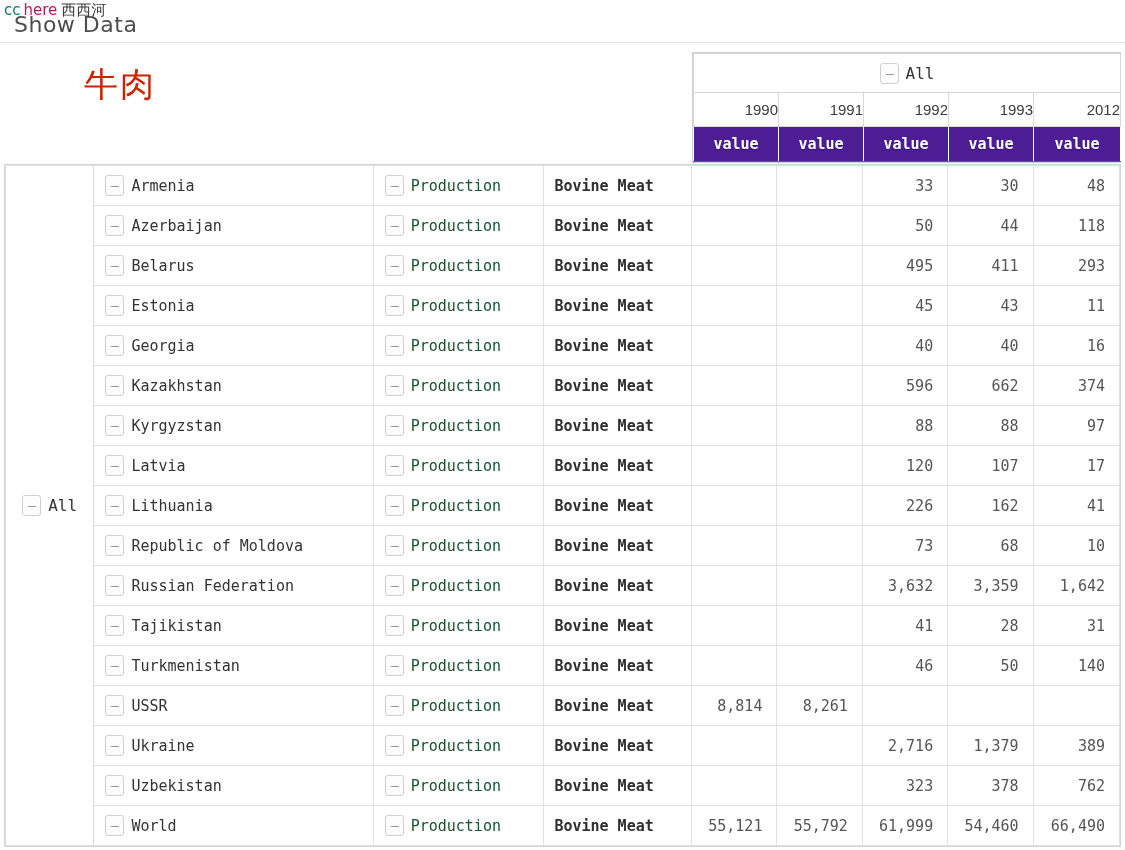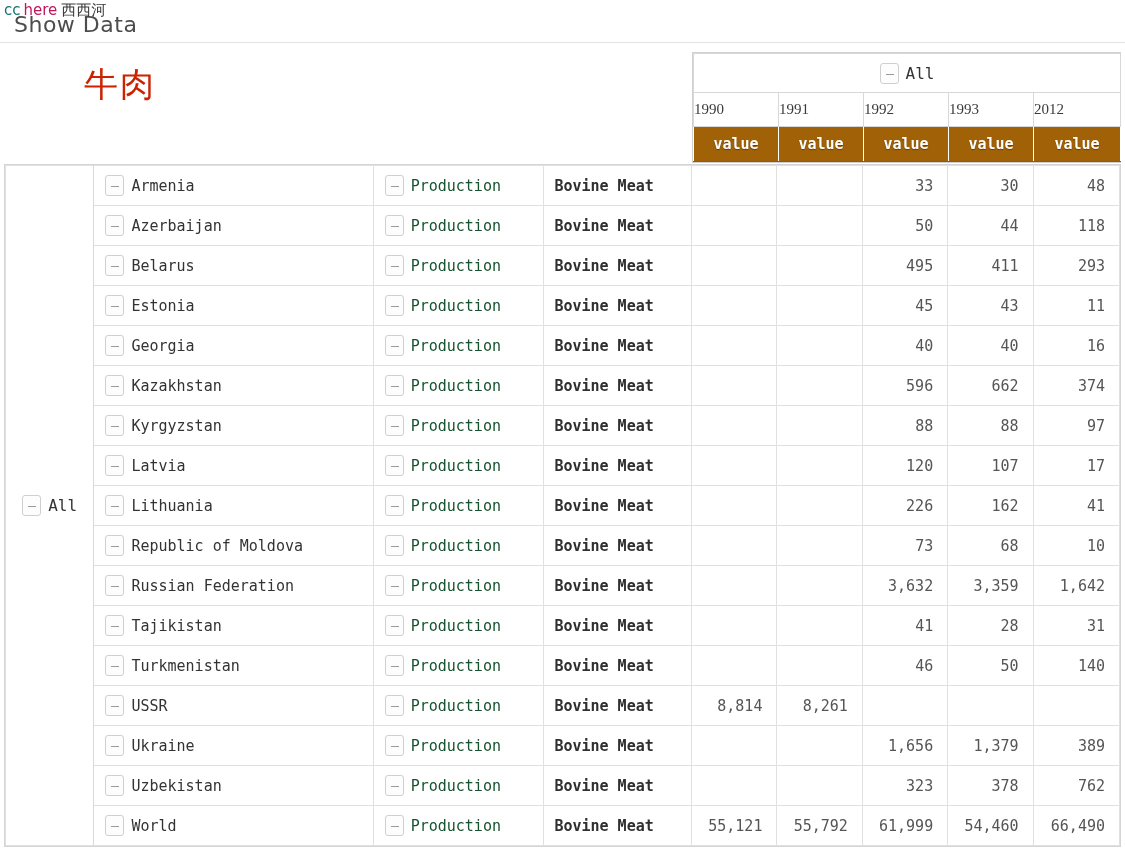--- a/index.html
+++ b/index.html
@@ -96,9 +96,9 @@
   }
   .hdr-year {
     height: 33px;
-    text-align: left;
-    vertical-align: middle;
-    font-family: Liberation Serif, serif;
+    text-align: right;
+    vertical-align: middle;
+    font-family: Liberation Sans, sans-serif;
     font-size: 15px;
     color: #3b3b3b;
     background: #fff;

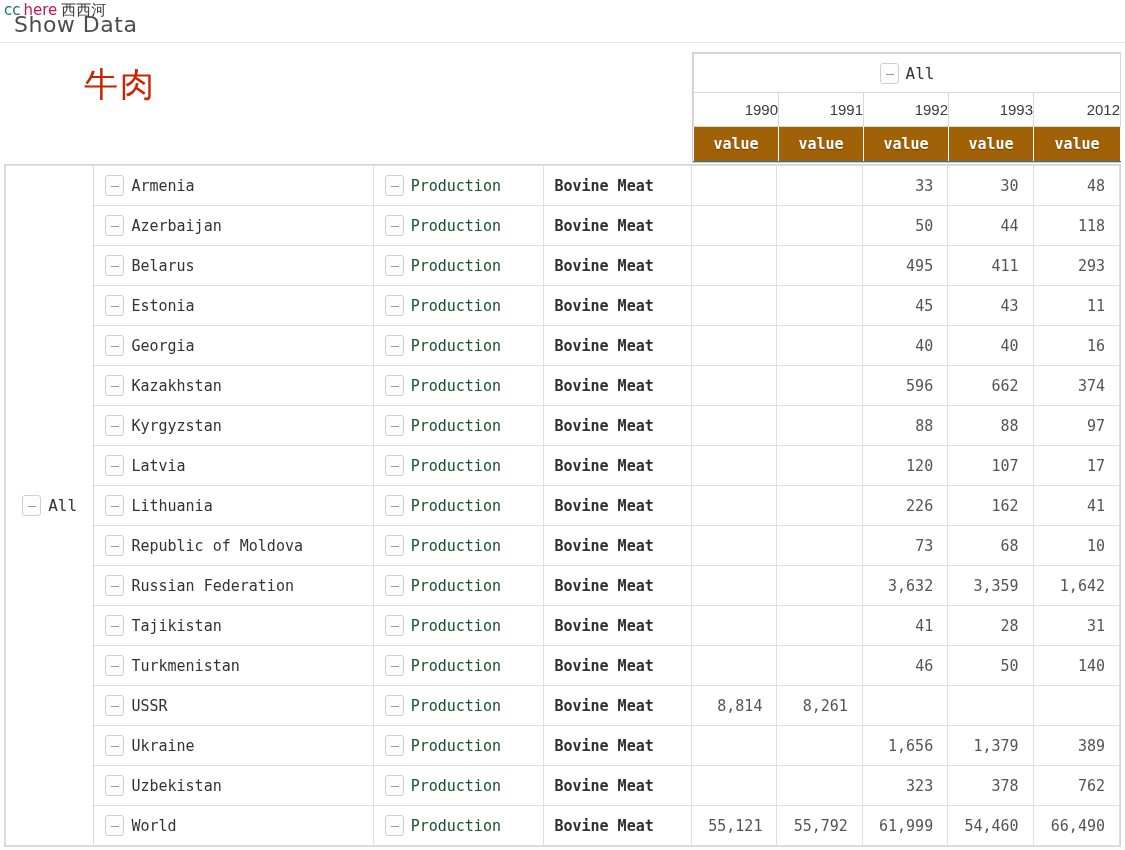--- a/index.html
+++ b/index.html
@@ -112,7 +112,7 @@
     font-size: 15px;
     font-weight: bold;
     color: #ffffff;
-    background: #a16207;
+    background: #4c1d95;
     text-shadow: 0 1px 1px rgba(0,0,0,0.35);
     border-color: #2f6fa8 !important;
     border-left: 1px solid #ffffff !important;

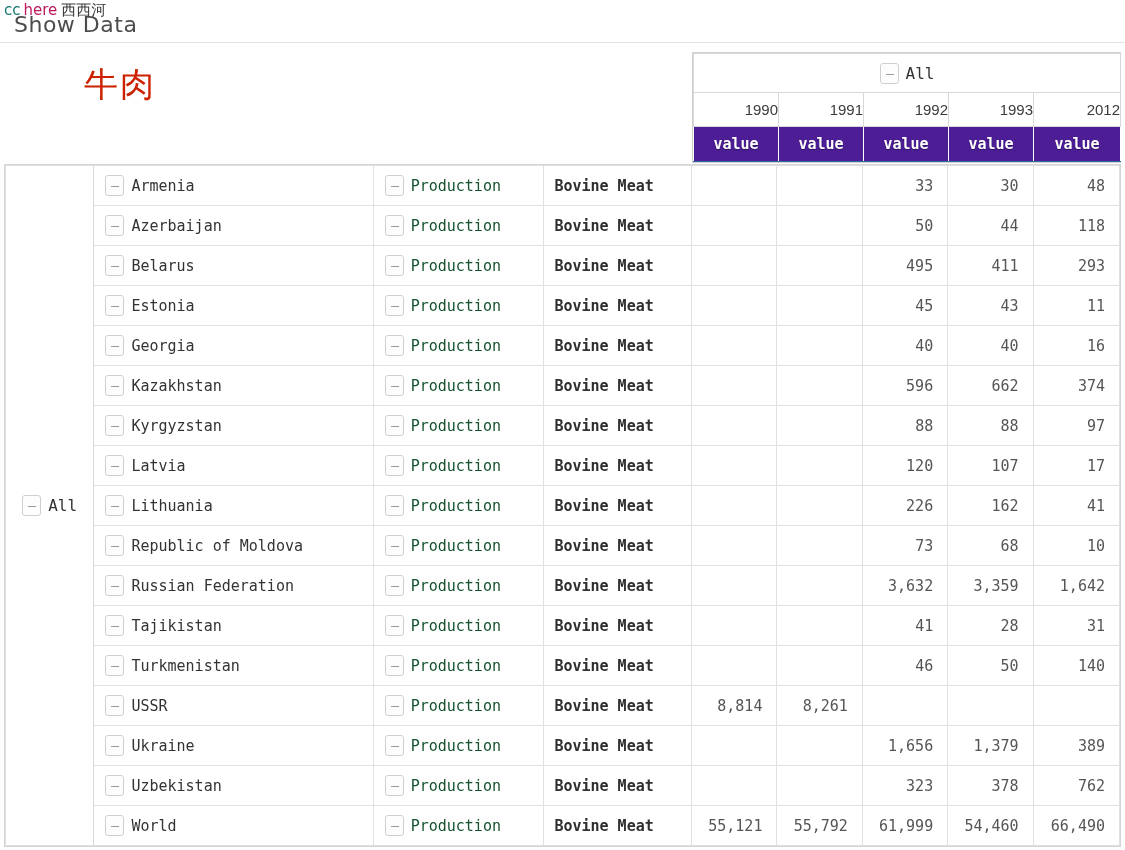--- a/index.html
+++ b/index.html
@@ -418,7 +418,7 @@
           <td class="c-item">Bovine Meat</td>
           <td class="c-num"></td>
           <td class="c-num"></td>
-          <td class="c-num">1,656</td>
+          <td class="c-num">2,716</td>
           <td class="c-num">1,379</td>
           <td class="c-num last">389</td>
         </tr>

